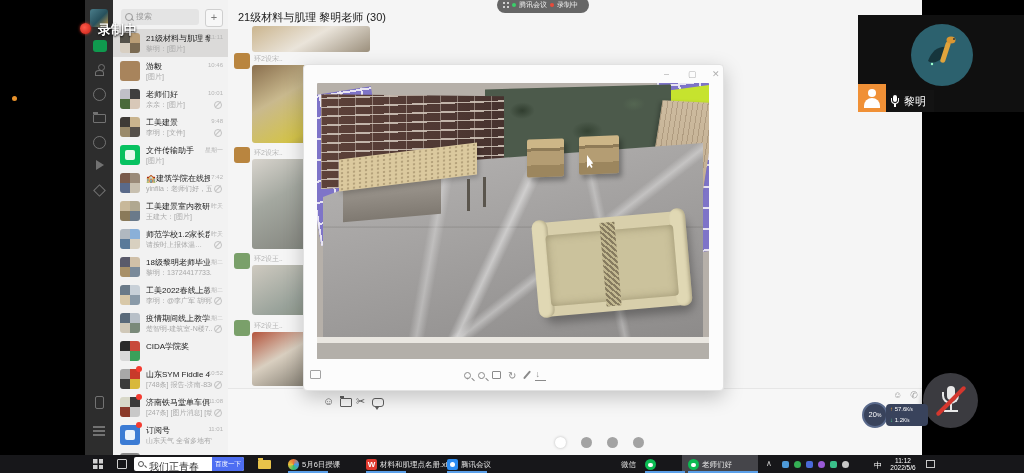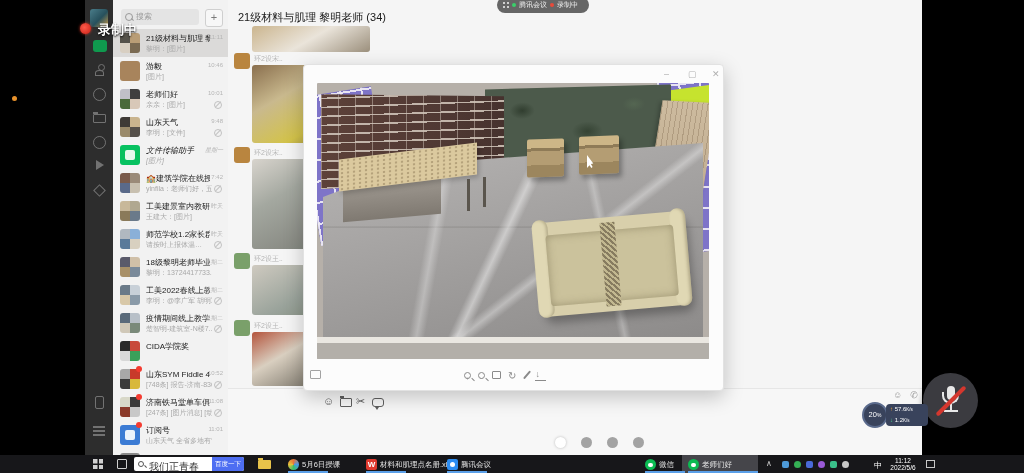--- a/index.html
+++ b/index.html
@@ -342,7 +342,7 @@
     </div>
 
     <div class="abs" id="chat-area">
-      <div class="abs" id="chat-title">21级材料与肌理 黎明老师 (34)</div>
+      <div class="abs" id="chat-title">21级材料与肌理 黎明老师 (30)</div>
       <div id="chat-msgs">
           <div class="msg-thumb" style="top: 26px; height: 26px; background: linear-gradient(150deg, rgb(203, 181, 142), rgb(234, 228, 218), rgb(155, 143, 124));"></div>
           <div class="msg-avatar" style="top: 53px; background: rgb(185, 133, 63);"></div>

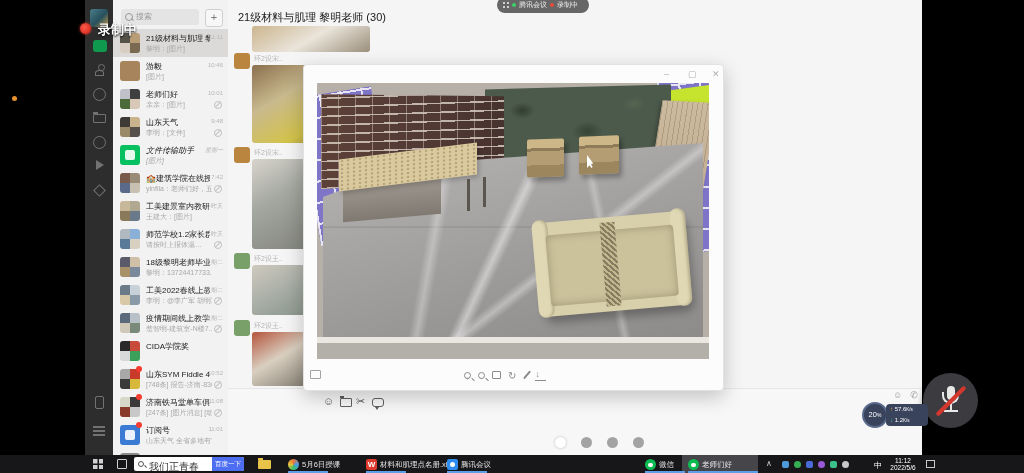--- a/index.html
+++ b/index.html
@@ -432,6 +432,28 @@
     <span>录制中</span>
   </div>
 
+  <div class="abs" id="video-win">
+    <svg class="abs" id="vw-avatar" viewBox="0 0 64 64">
+      <circle cx="32" cy="32" r="31" fill="#2c616e"></circle>
+      <path d="M18 38 q6 -16 20 -14 q-2 10 -10 14 q-6 3 -10 0z" fill="#16353c"></path>
+      <rect x="33" y="18" width="5" height="22" rx="2.5" fill="#e0a43c" transform="rotate(18 35 29)"></rect>
+      <ellipse cx="41" cy="17" rx="4.5" ry="3.5" fill="#d99631"></ellipse>
+      <circle cx="44" cy="16" r="1" fill="#333"></circle>
+      <circle cx="22" cy="41" r="1.2" fill="#9fc"></circle>
+    </svg>
+    <div class="abs" id="vw-person">
+      <div class="head"></div>
+        <div class="body"></div>
+    </div>
+    <div class="abs" id="vw-namebar">
+      <span class="mic-small">
+        <span class="b"></span>
+          <span class="u"></span>
+          <span class="s"></span>
+      </span>
+      <span id="vw-name">黎明</span>
+    </div>
+  </div>
 
   <div class="abs" id="mic-circle">
     <span class="b"></span>

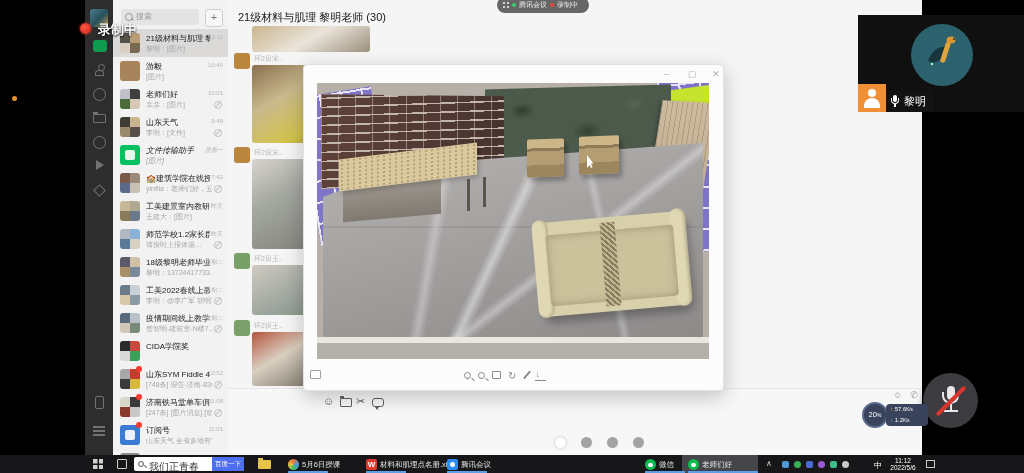--- a/index.html
+++ b/index.html
@@ -248,7 +248,7 @@
           </div>
           <div class="abs chat-row" style="top: 113px;">
             <div class="c-avatar" style="background: conic-gradient(rgb(201, 180, 142) 0deg, rgb(201, 180, 142) 25%, rgb(85, 80, 74) 25%, rgb(85, 80, 74) 50%, rgb(154, 138, 106) 50%, rgb(154, 138, 106) 75%, rgb(62, 58, 54) 75%, rgb(62, 58, 54) 100%);"></div>
-            <div class="c-name">山东天气</div>
+            <div class="c-name">工美建景</div>
             <div class="c-sub">李明：[文件]</div>
             <div class="c-time">9:48</div>
             <div class="c-mute"></div>

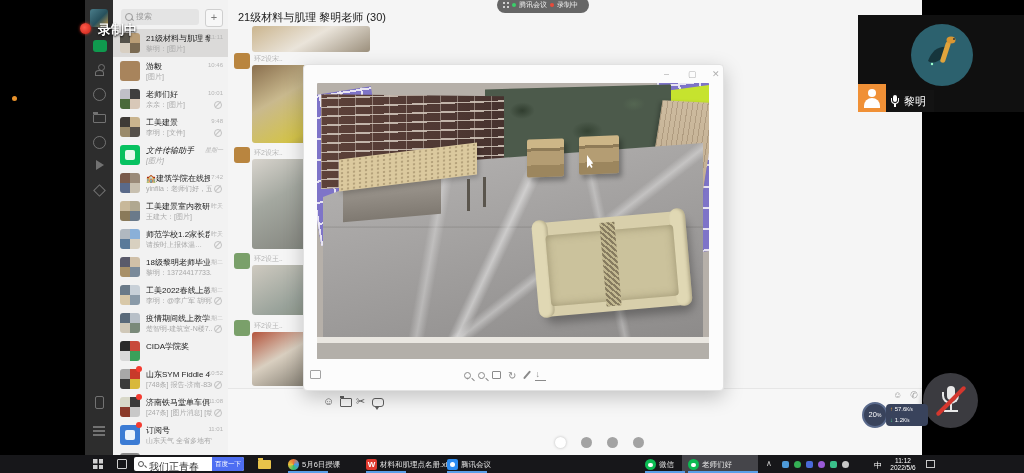--- a/index.html
+++ b/index.html
@@ -253,7 +253,7 @@
             <div class="c-time">9:48</div>
             <div class="c-mute"></div>
           </div>
-          <div class="abs chat-row" style="top: 141px; font-style: italic;">
+          <div class="abs chat-row" style="top: 141px;">
             <div class="c-avatar" style="background: rgb(7, 193, 96);">
               <div class="c-glyph"></div>
             </div>

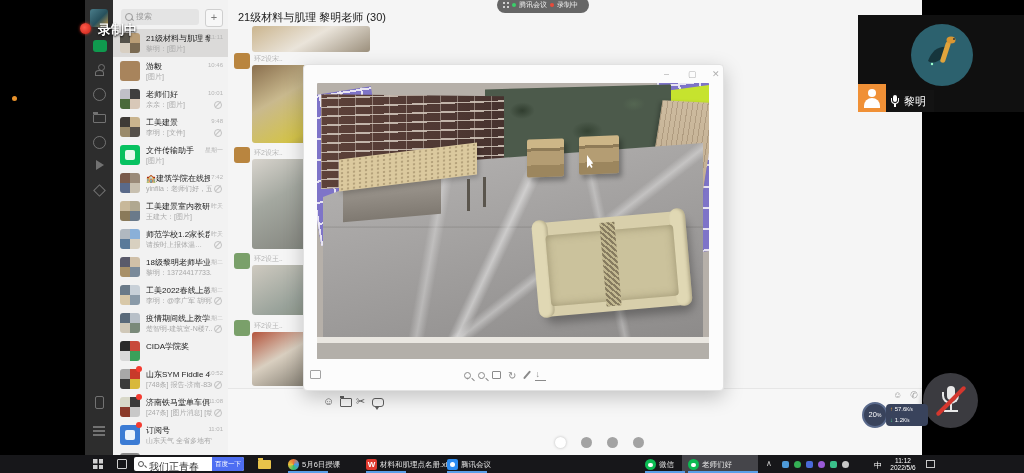--- a/index.html
+++ b/index.html
@@ -500,7 +500,7 @@
         <div class="tb-app-ic" style="left: 645px; background: rgb(11, 187, 82); border-radius: 50%;">
           <div class="wic" style="left: 3px; top: 3.5px; width: 5px; height: 4px; border-radius: 2px;"></div>
         </div>
-        <div class="tb-label" style="left: 659px;">微信</div>
+        <div class="tb-label" style="left: 621px;">微信</div>
         <div class="tb-underline" style="left: 645px; width: 40px;"></div>
         <div class="tb-app-ic" style="left: 688px; background: rgb(11, 187, 82); border-radius: 50%;">
           <div class="wic" style="left: 3px; top: 3.5px; width: 5px; height: 4px; border-radius: 2px;"></div>

